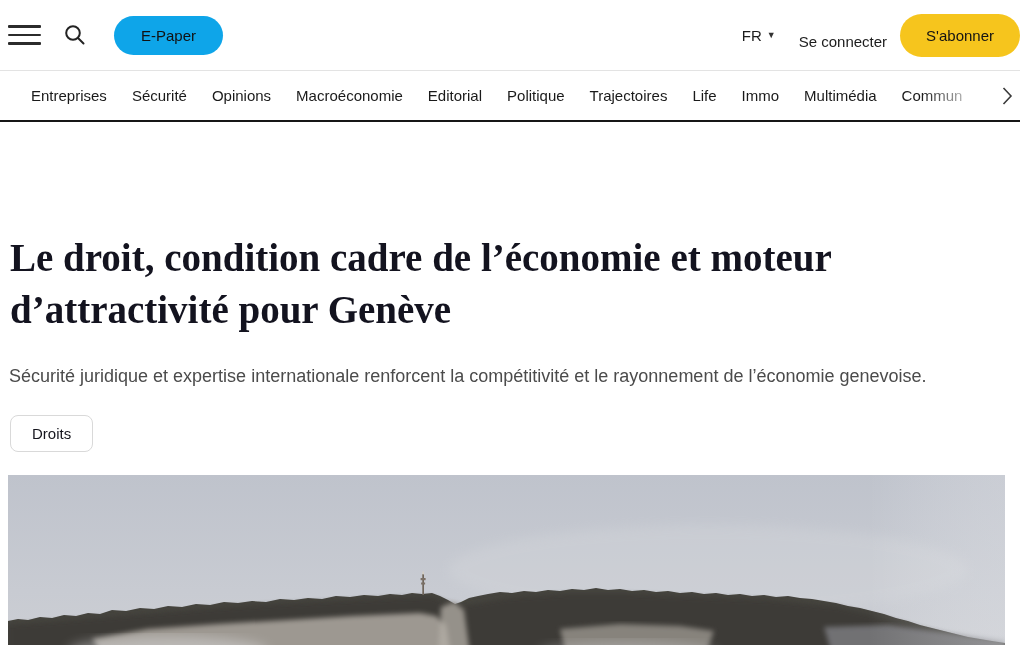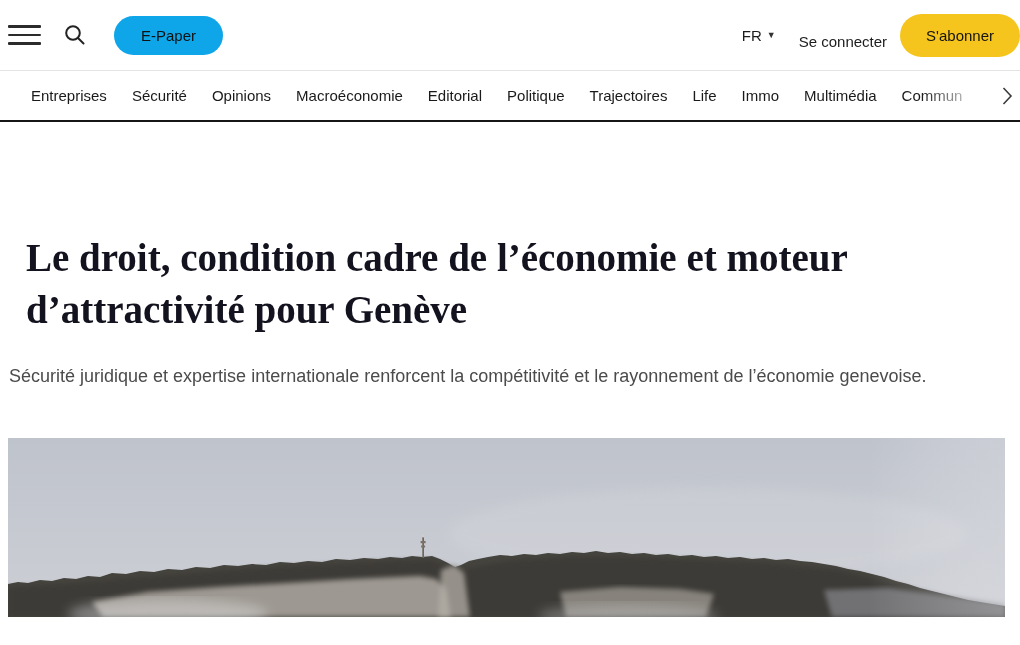--- a/index.html
+++ b/index.html
@@ -37,7 +37,7 @@
               align-items:center; justify-content:center; cursor:pointer; background:#fff; }
 
   
-  .article-title { margin:110px 60px 0 26px; max-width:945px;
+  .article-title { margin:110px 60px 0 10px; max-width:945px;
                    font-family:"Liberation Serif", serif; font-weight:700;
                    font-size:39px; line-height:52px; color:#13131f; letter-spacing:0; }
   .article-subtitle { margin:28px 10px 0 9px; font-size:18px; line-height:24px; color:#4b4b4b; }

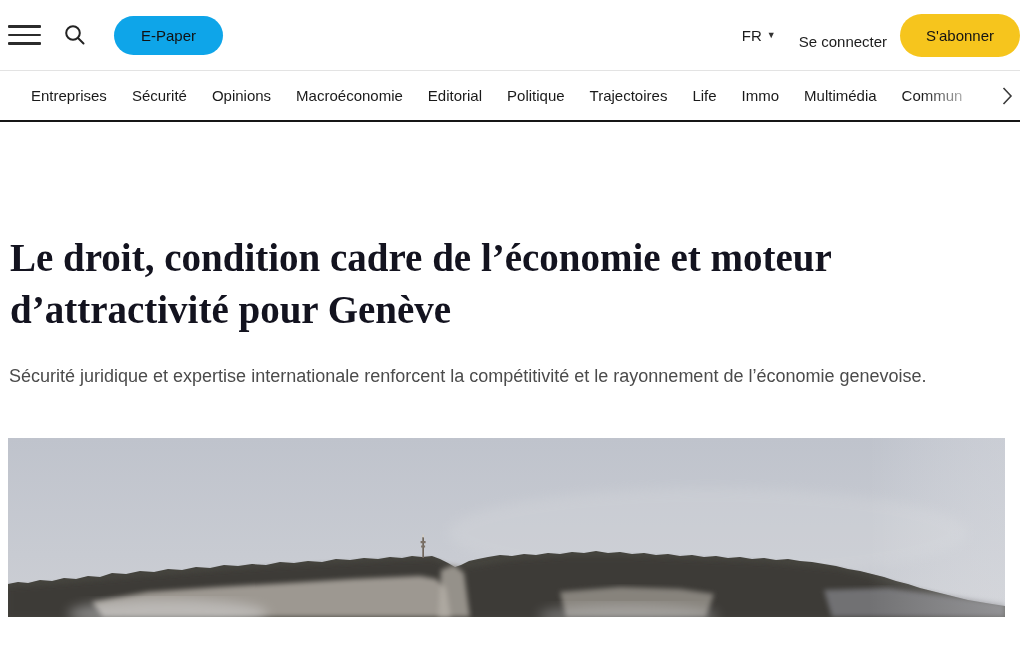--- a/index.html
+++ b/index.html
@@ -105,6 +105,7 @@
   <p class="article-subtitle">Sécurité juridique et expertise internationale renforcent la compétitivité et le rayonnement de l’économie genevoise.</p>
 
   <div class="tags">
+    <button class="tag">Droits</button>
   </div>
 
   <figure class="hero">

